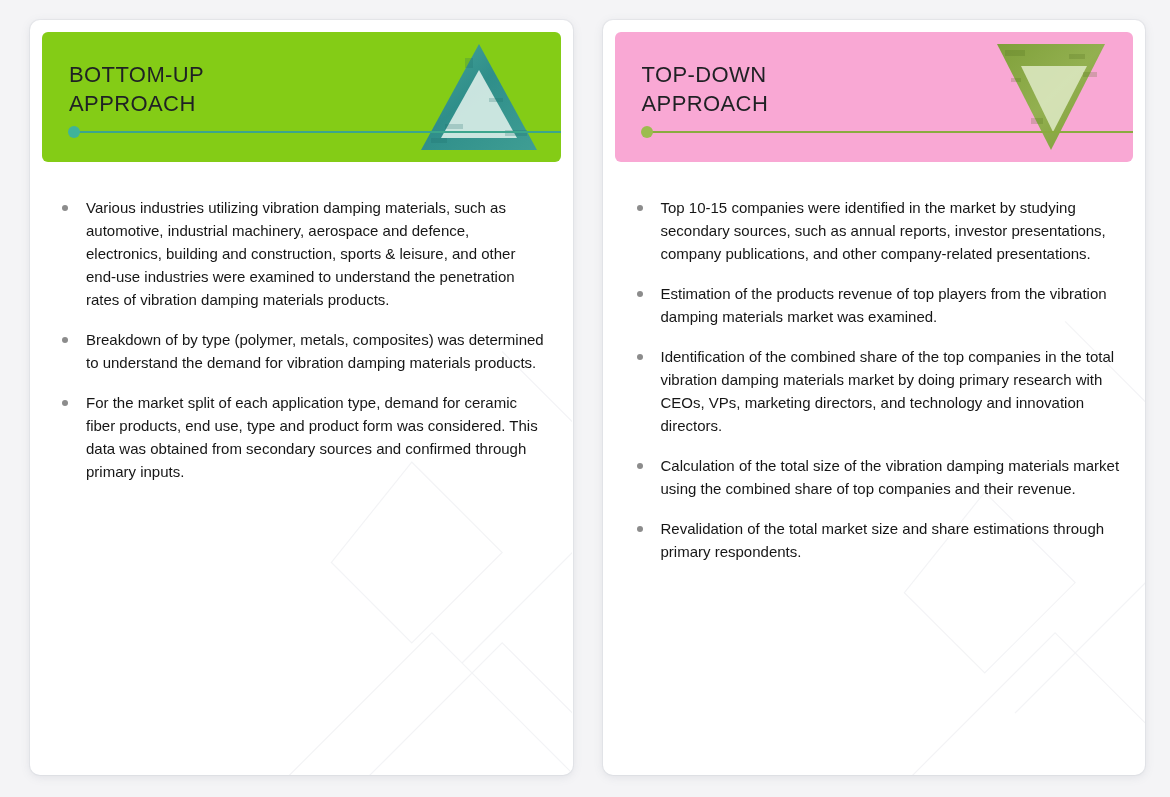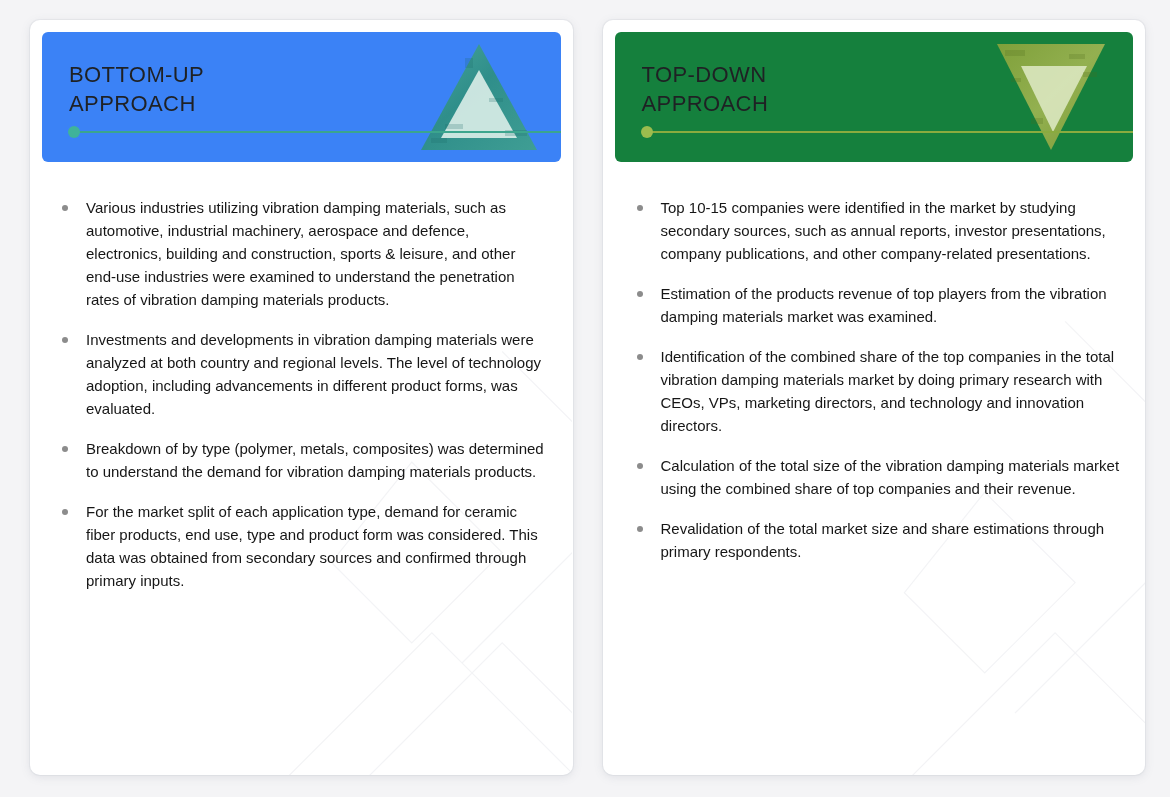--- a/index.html
+++ b/index.html
@@ -52,7 +52,7 @@
     border-radius: 6px;
     overflow: hidden;
   }
-  .card.left .card-header  { background: #3b82f6; }
+  .card.left .card-header  { background: #84cc16; }
   .card.right .card-header { background: #15803d; }
 
   .header-title {

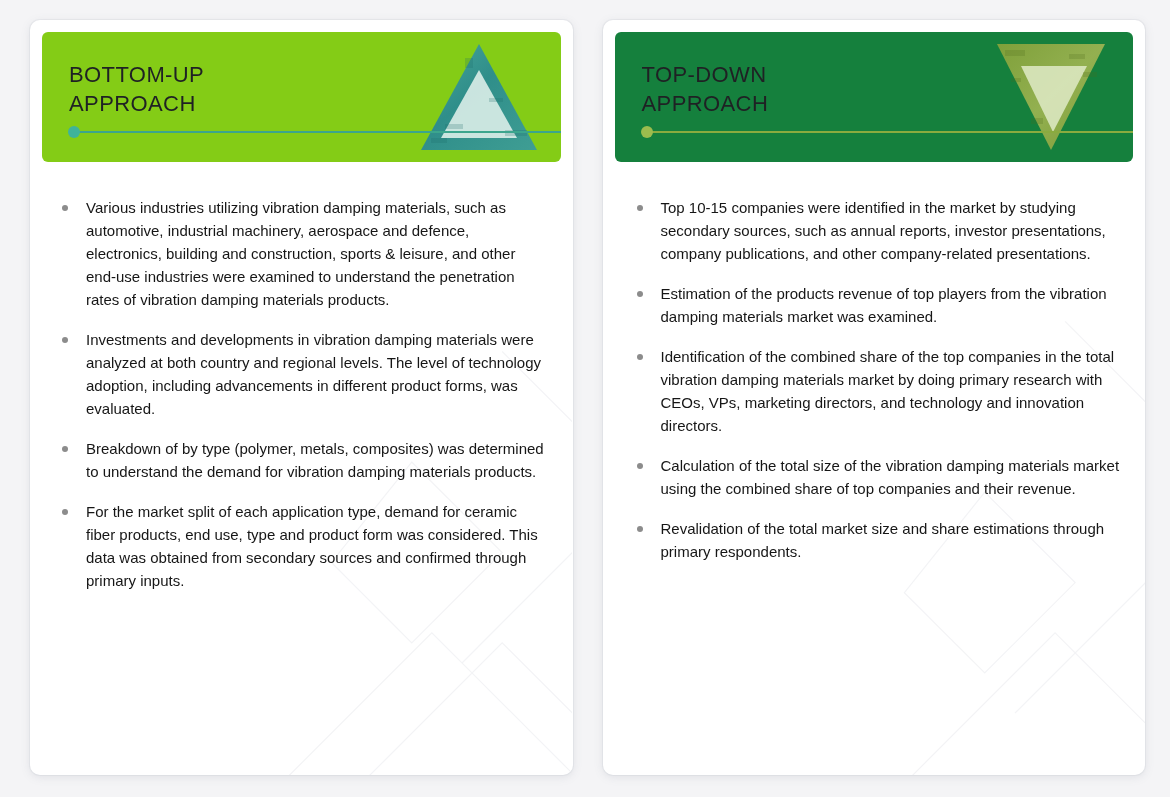--- a/index.html
+++ b/index.html
@@ -53,7 +53,7 @@
     overflow: hidden;
   }
   .card.left .card-header  { background: #84cc16; }
-  .card.right .card-header { background: #15803d; }
+  .card.right .card-header { background: #f9a8d4; }
 
   .header-title {
     position: absolute;

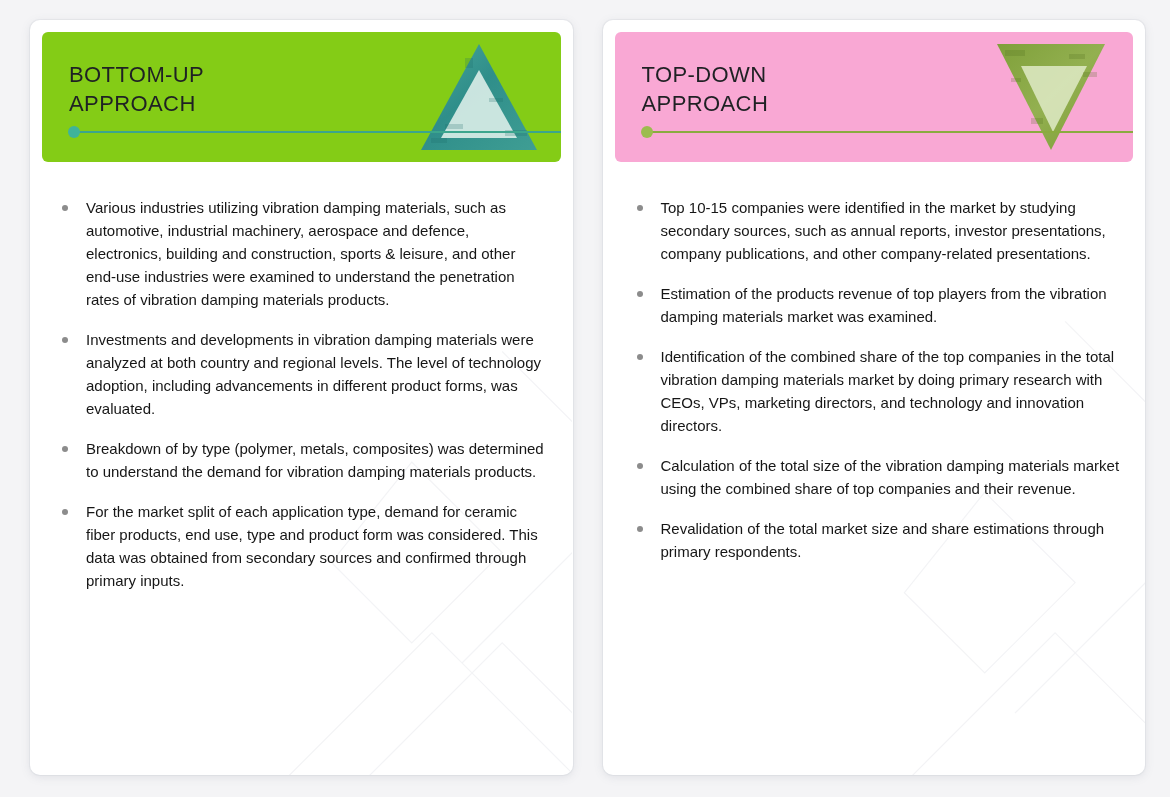--- a/index.html
+++ b/index.html
@@ -182,7 +182,6 @@
 
     <ul class="bullets">
       <li class="bullet"><span class="marker"></span><span>Various industries utilizing vibration damping materials, such as automotive, industrial machinery, aerospace and defence, electronics, building and construction, sports &amp; leisure, and other end-use industries were examined to understand the penetration rates of vibration damping materials products.</span></li>
-      <li class="bullet"><span class="marker"></span><span>Investments and developments in vibration damping materials were analyzed at both country and regional levels. The level of technology adoption, including advancements in different product forms, was evaluated.</span></li>
       <li class="bullet"><span class="marker"></span><span>Breakdown of by type (polymer, metals, composites) was determined to understand the demand for vibration damping materials products.</span></li>
       <li class="bullet"><span class="marker"></span><span>For the market split of each application type, demand for ceramic fiber products, end use, type and product form was considered. This data was obtained from secondary sources and confirmed through primary inputs.</span></li>
     </ul>

